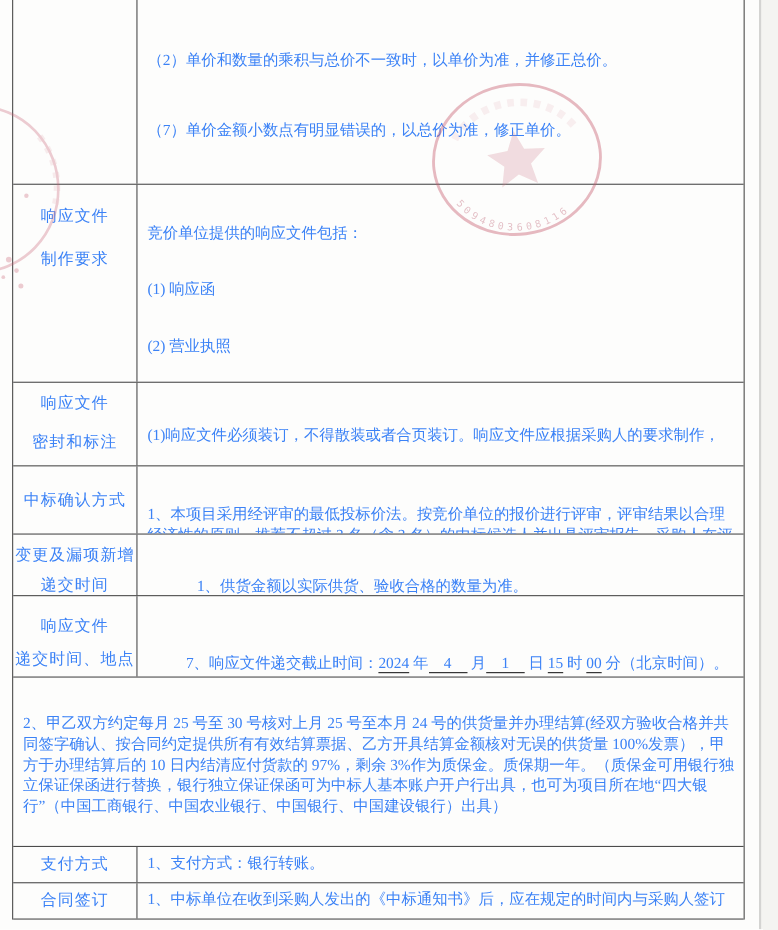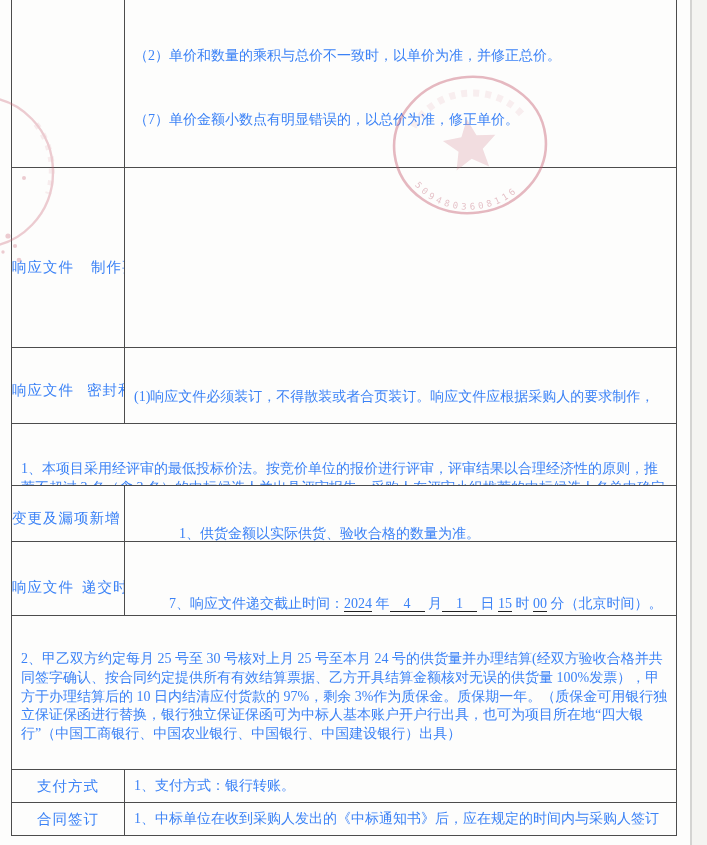--- a/index.html
+++ b/index.html
@@ -27,7 +27,7 @@
   .cell{box-sizing:border-box;overflow:hidden;}
   .label{
     width:113px;flex:0 0 113px;border-right:1px solid #4c4c4c;
-    display:flex;flex-direction:row;align-items:center;text-align:center;
+    display:flex;flex-direction:column;align-items:center;text-align:center;
     font-size:14.5px;letter-spacing:1px;
   }
   .lbl{line-height:22px;white-space:nowrap;}

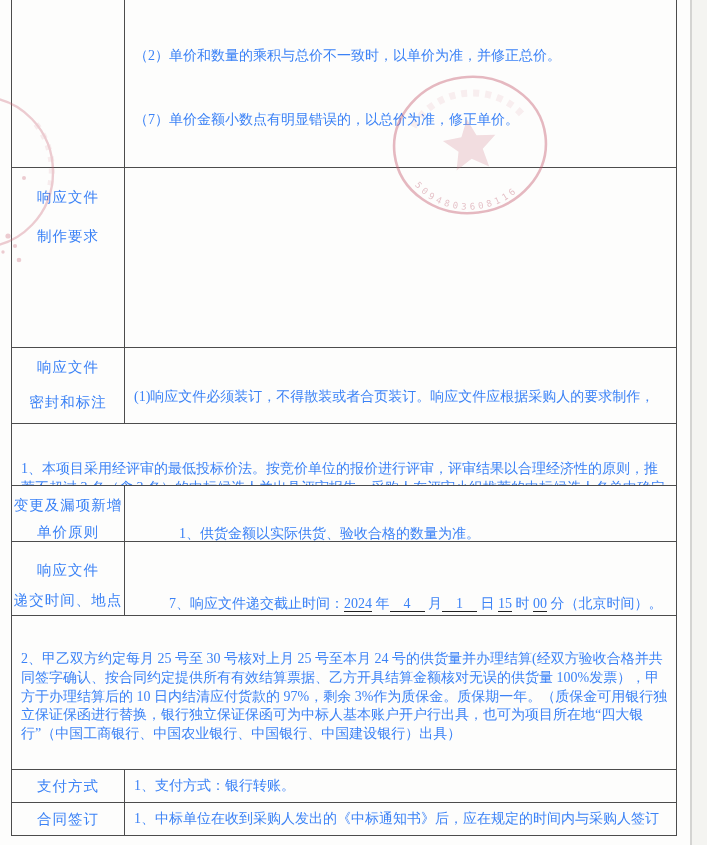--- a/index.html
+++ b/index.html
@@ -87,6 +87,17 @@
         <div class="lbl">响应文件</div>
         <div class="lbl">制作要求</div>
       </div>
+      <div class="cell content">
+        <div class="ln">竞价单位提供的响应文件包括：</div>
+        <div class="ln">(1) 响应函</div>
+        <div class="ln">(2) 营业执照</div>
+        
+        
+        
+        
+        
+        
+      </div>
     </div>
 
     <div class="row r3">

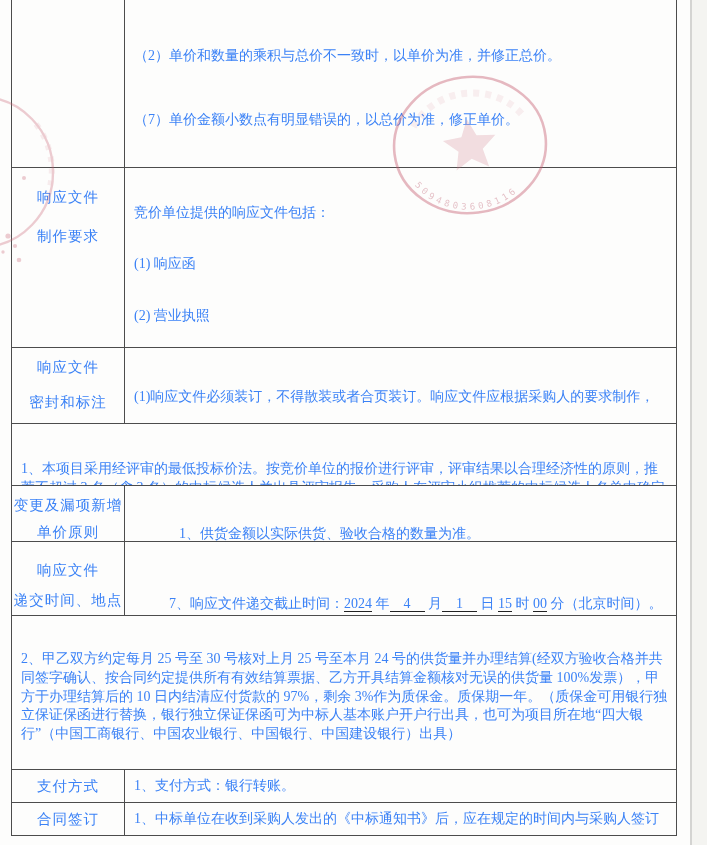--- a/index.html
+++ b/index.html
@@ -113,6 +113,9 @@
     </div>
 
     <div class="row r4">
+      <div class="cell label">
+        <div class="lbl">中标确认方式</div>
+      </div>
       <div class="cell content">
         <div class="para">1、本项目采用经评审的最低投标价法。按竞价单位的报价进行评审，评审结果以合理经济性的原则，推荐不超过 3 名（含 3 名）的中标候选人并出具评审报告。采购人在评审小组推荐的中标候选人名单中确定中标单位，达到优质采购的目的。</div>
       </div>

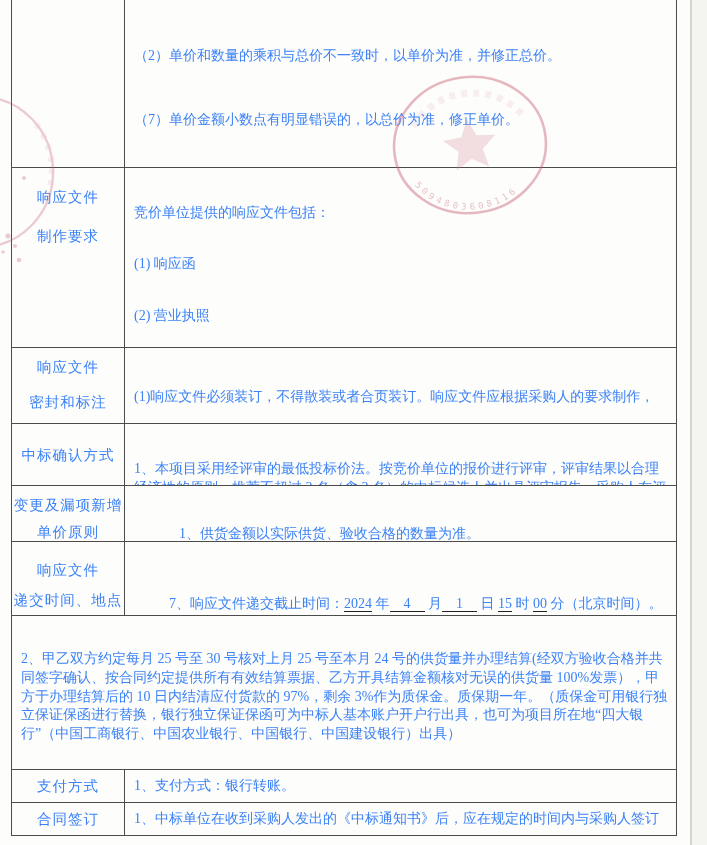--- a/index.html
+++ b/index.html
@@ -124,7 +124,7 @@
     <div class="row r5">
       <div class="cell label">
         <div class="lbl">变更及漏项新增</div>
-        <div class="lbl">单价原则</div>
+        <div class="lbl">递交时间</div>
       </div>
       <div class="cell content">
         <div class="ln">1、供货金额以实际供货、验收合格的数量为准。</div>

